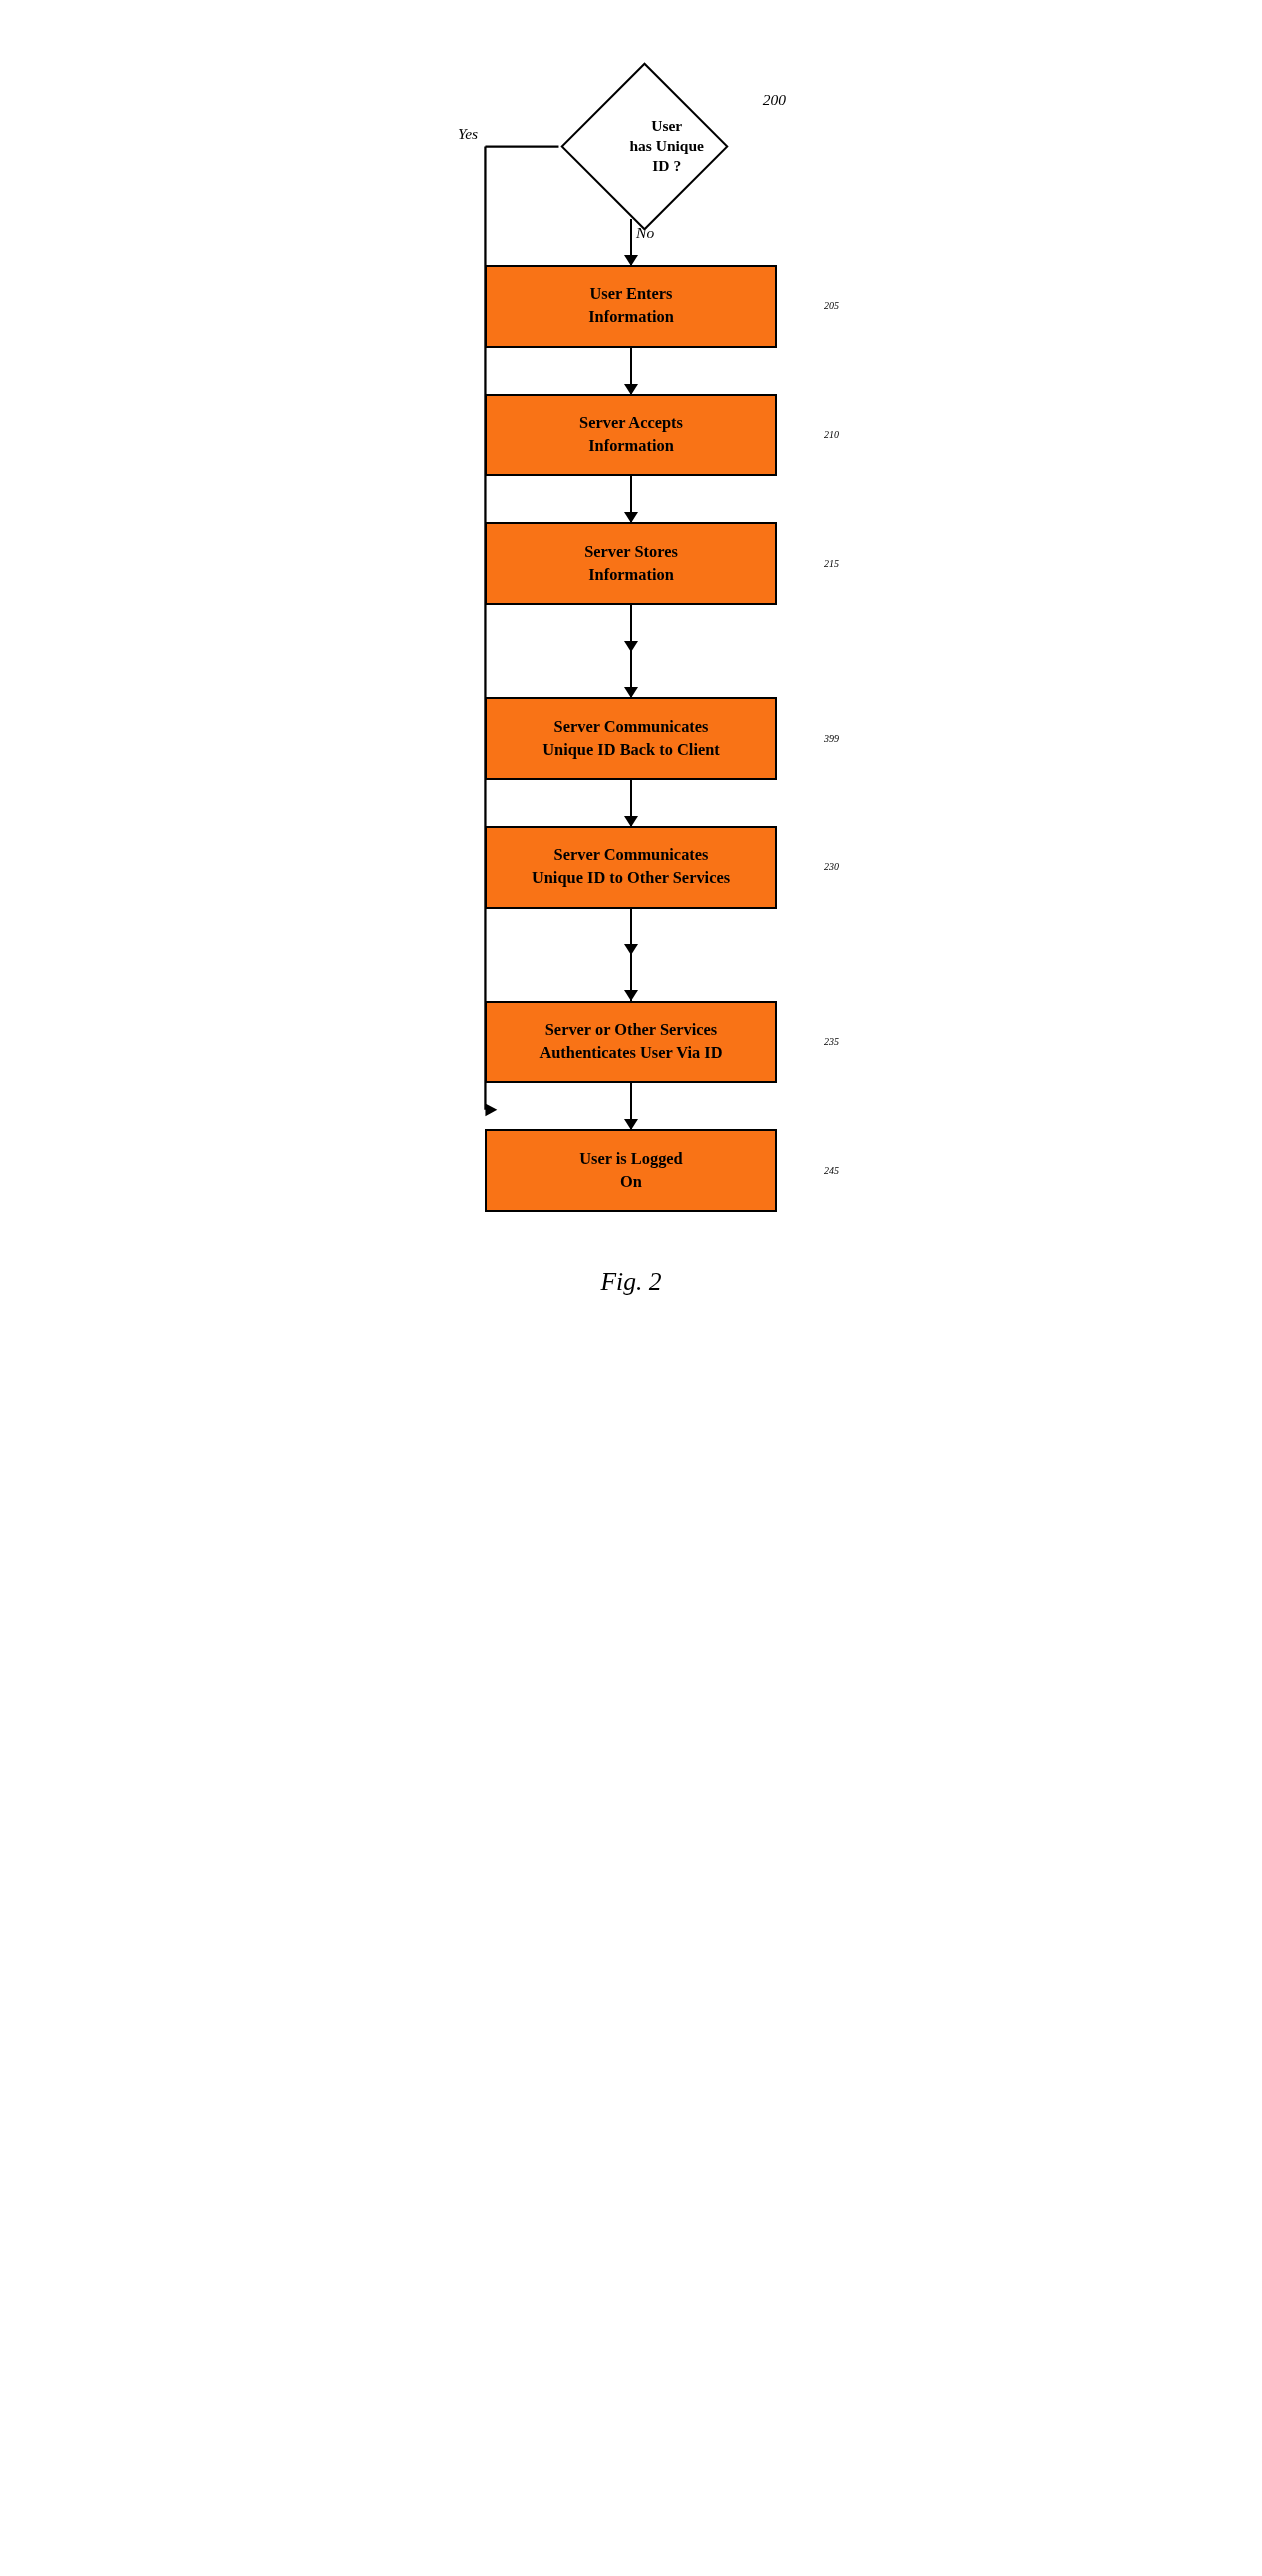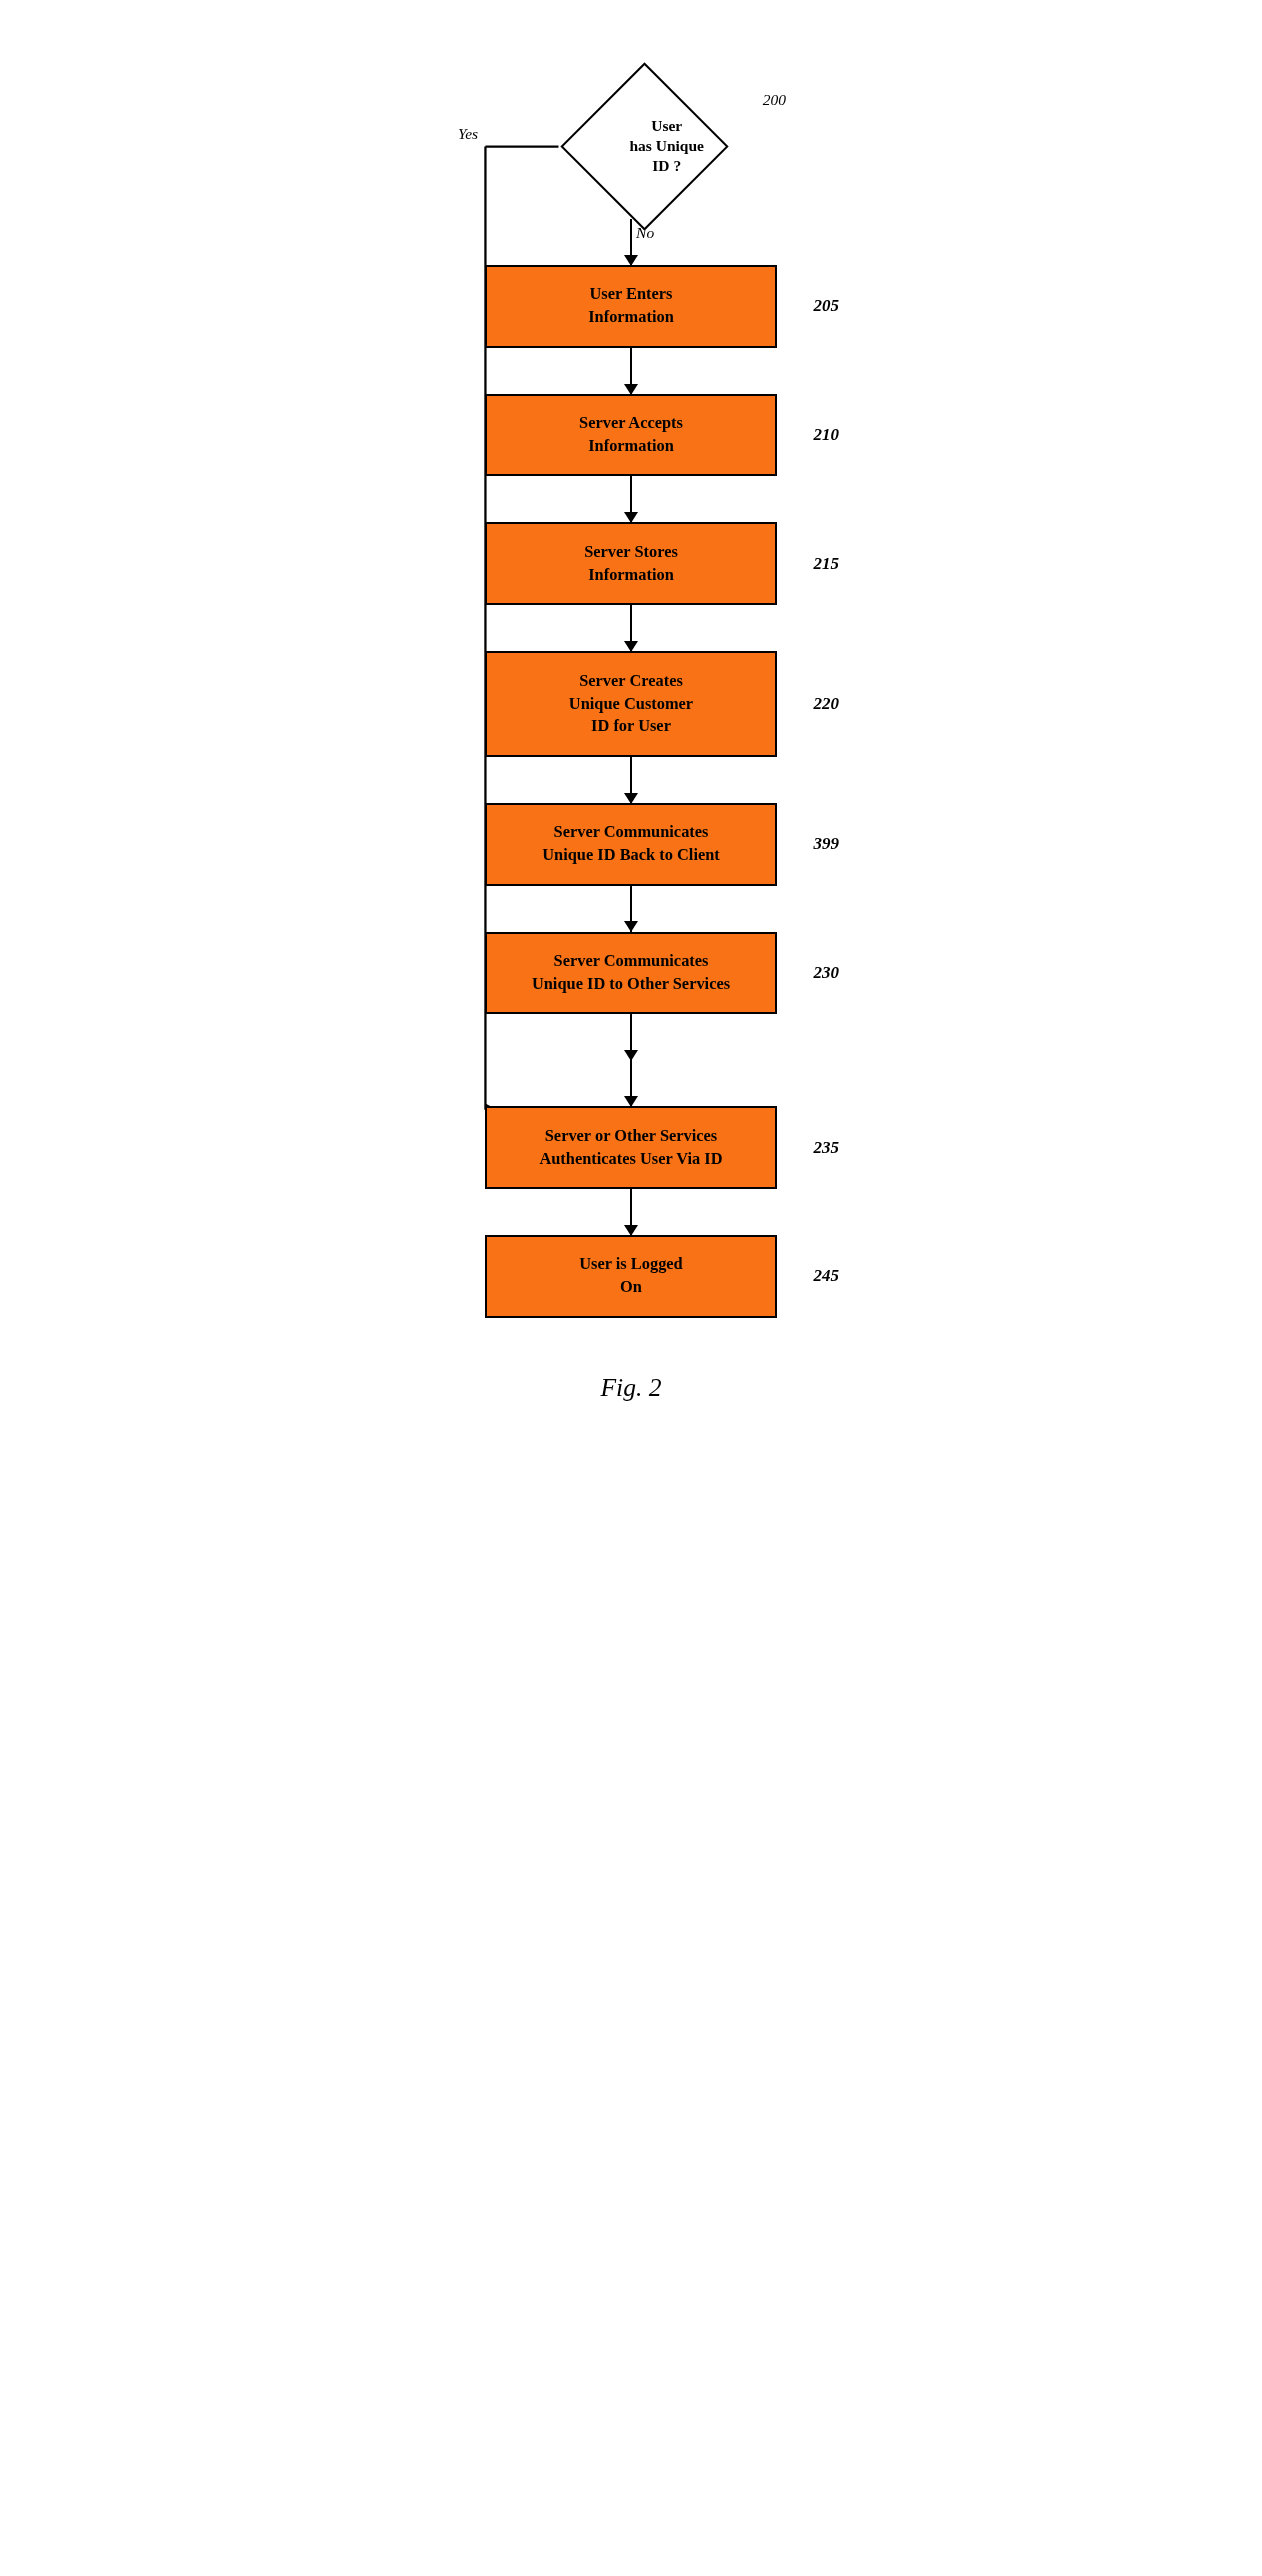--- a/index.html
+++ b/index.html
@@ -73,8 +73,8 @@
       right: -64px;
       top: 50%;
       transform: translateY(-50%);
-      font-size: 17px;
-      font-weight: bold;
+      font-size: 10px;
+      font-weight: normal;
       font-style: italic;
       white-space: nowrap;
     }

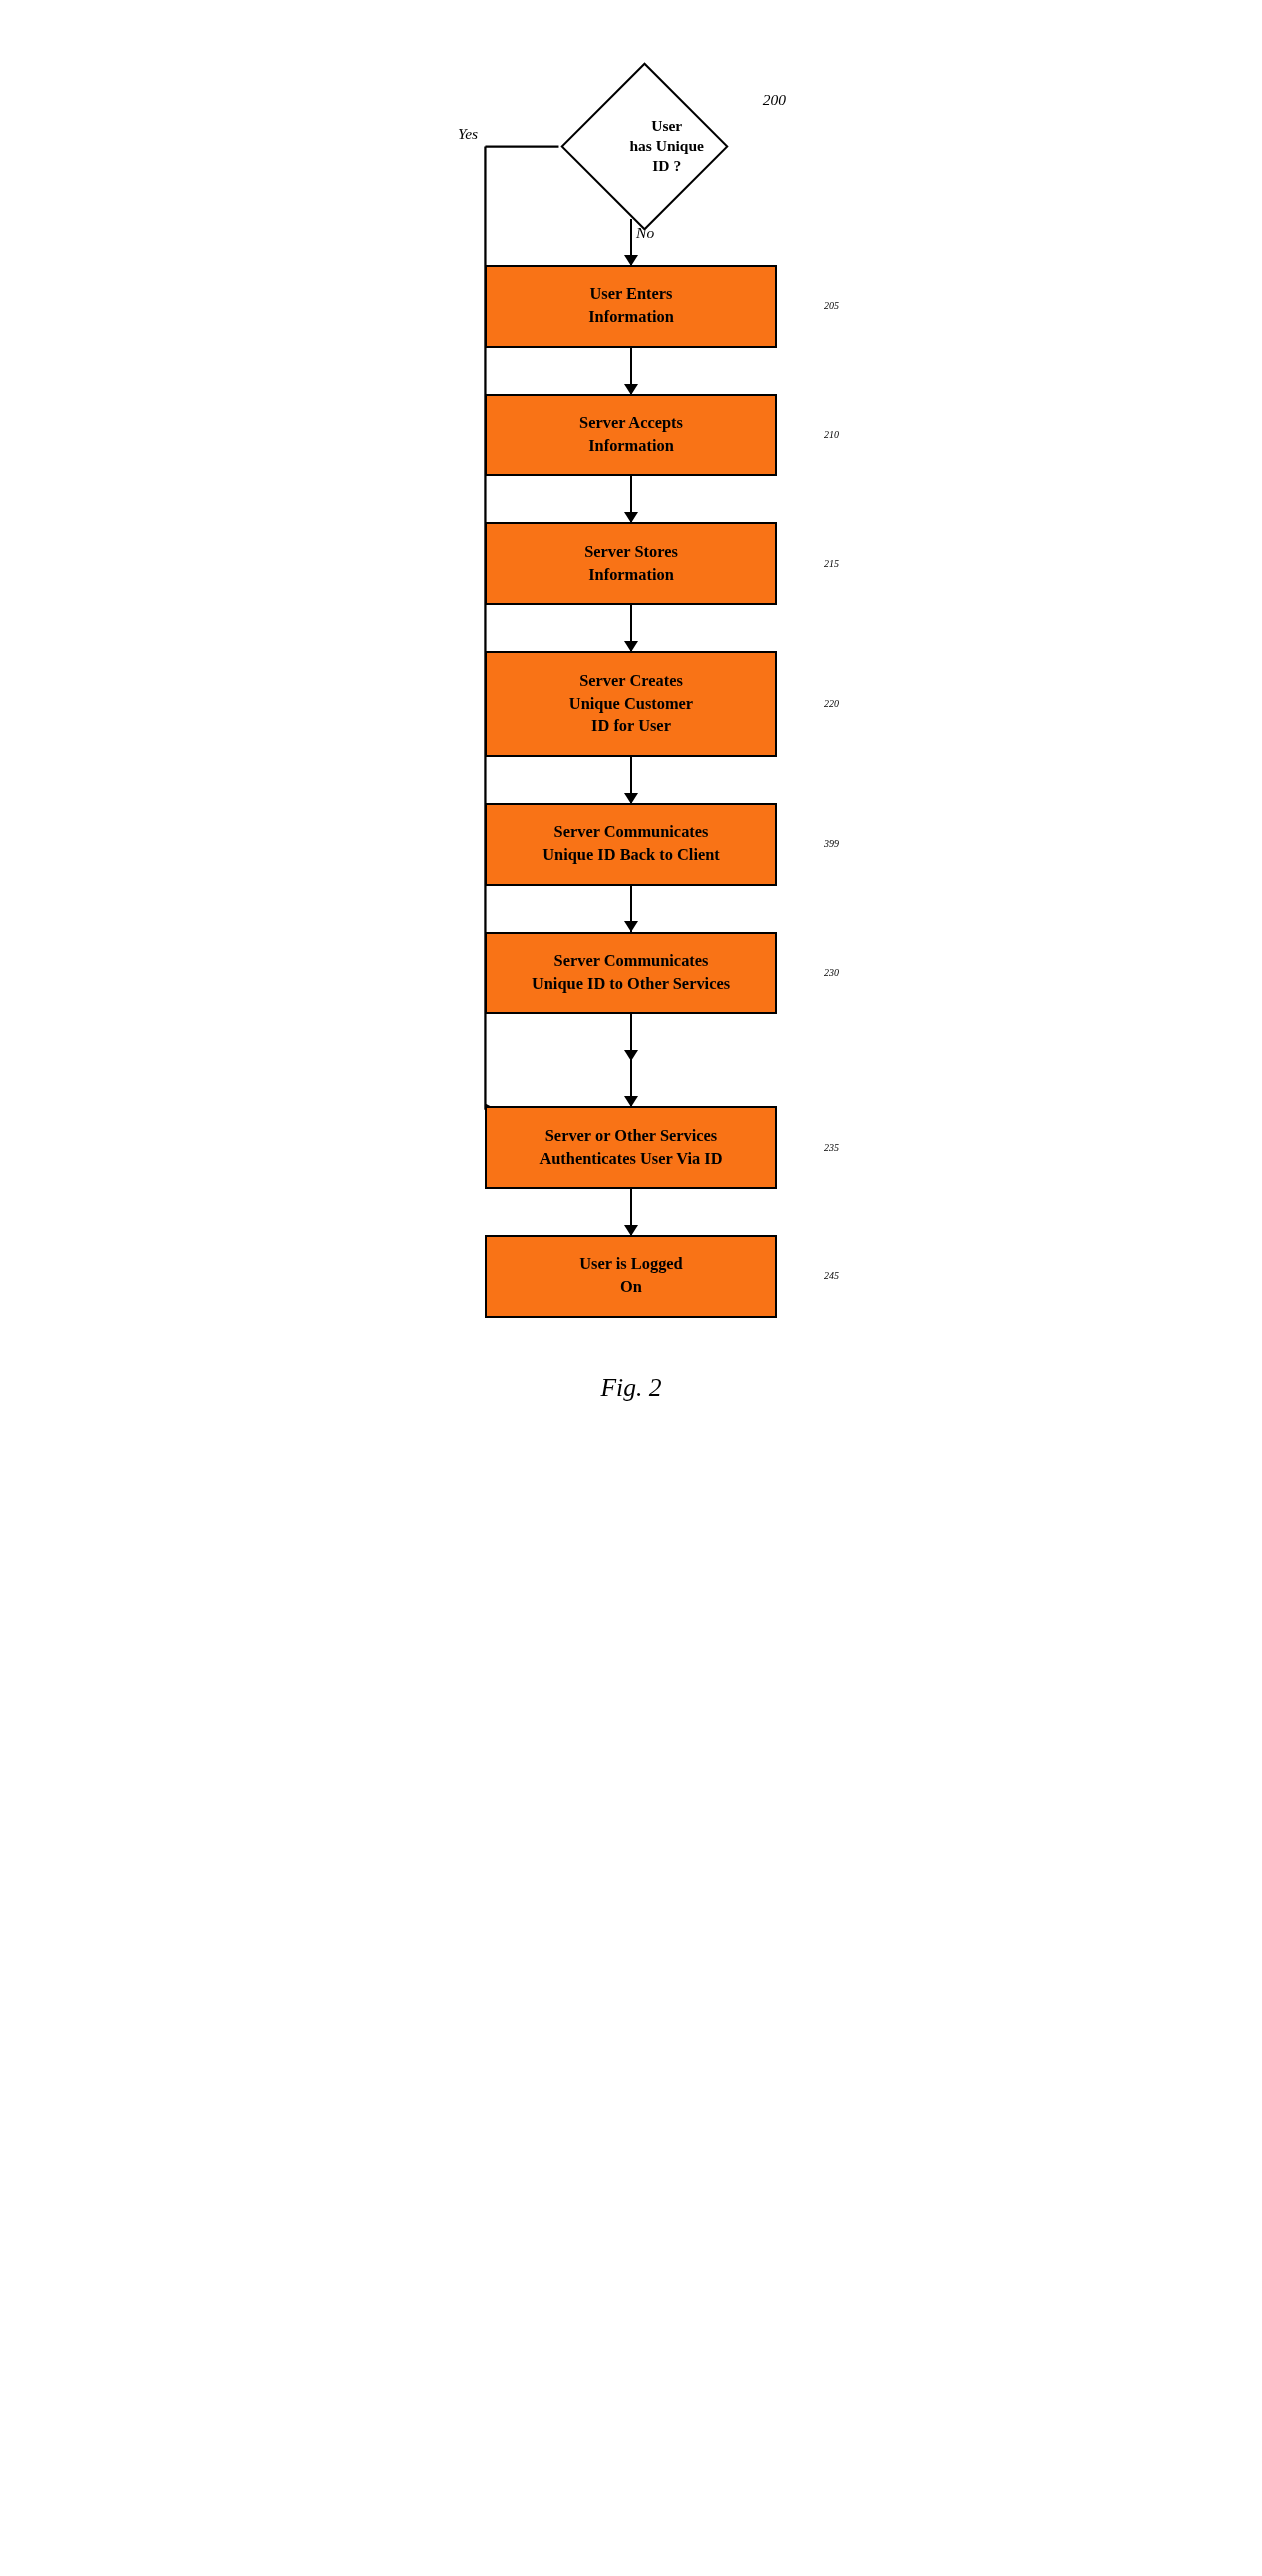--- a/index.html
+++ b/index.html
@@ -171,14 +171,6 @@
       <div style="position:absolute; bottom:-0.9px; left:50%; transform:translateX(-50%); width:0; height:0; border-left:7.3px solid transparent; border-right:7.3px solid transparent; border-top:11px solid #000;"></div>
     </div>
 
-    <div class="step-row">
-      <div class="rect-box">
-        <span style="white-space:pre-line;">Server Creates
-Unique Customer
-ID for User</span>
-        <div class="step-label">220</div>
-      </div>
-    </div>
 
     <div style="height:46px; width:2.3px; background:#000; position:relative; margin:0;">
       <div style="position:absolute; bottom:-0.9px; left:50%; transform:translateX(-50%); width:0; height:0; border-left:7.3px solid transparent; border-right:7.3px solid transparent; border-top:11px solid #000;"></div>

